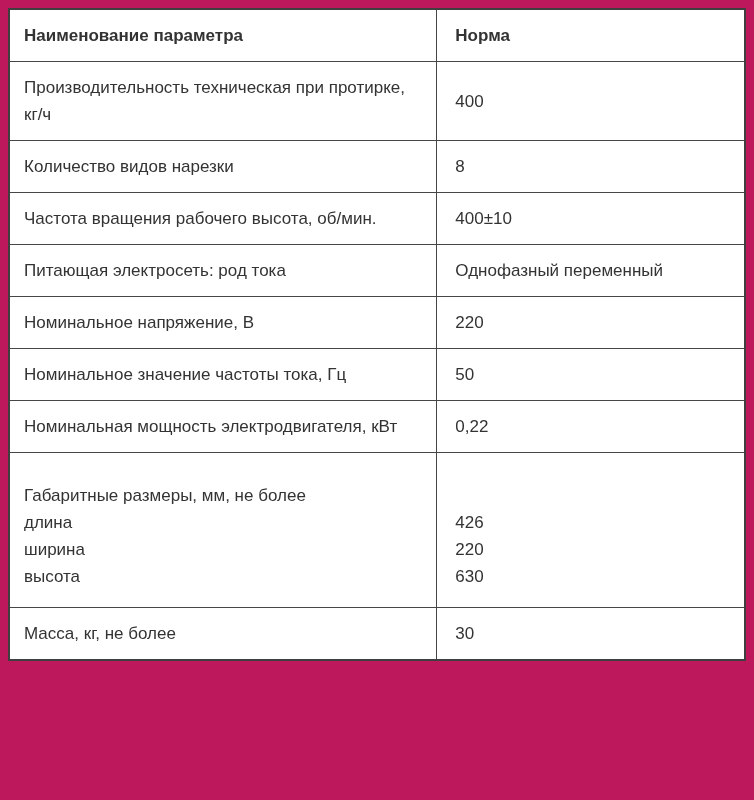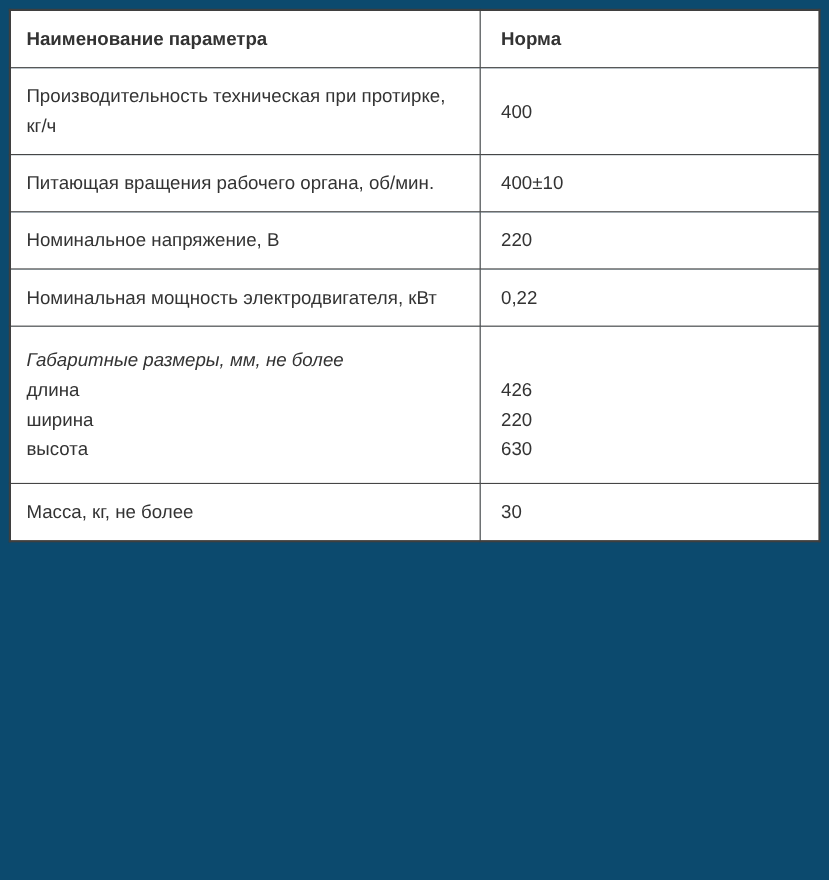--- a/index.html
+++ b/index.html
@@ -12,7 +12,7 @@
     width: 754px;
     height: 800px;
     padding: 8px;
-    background: #0c4a6e;
+    background: #be185d;
   }
   table.spec-table {
     width: 738px;

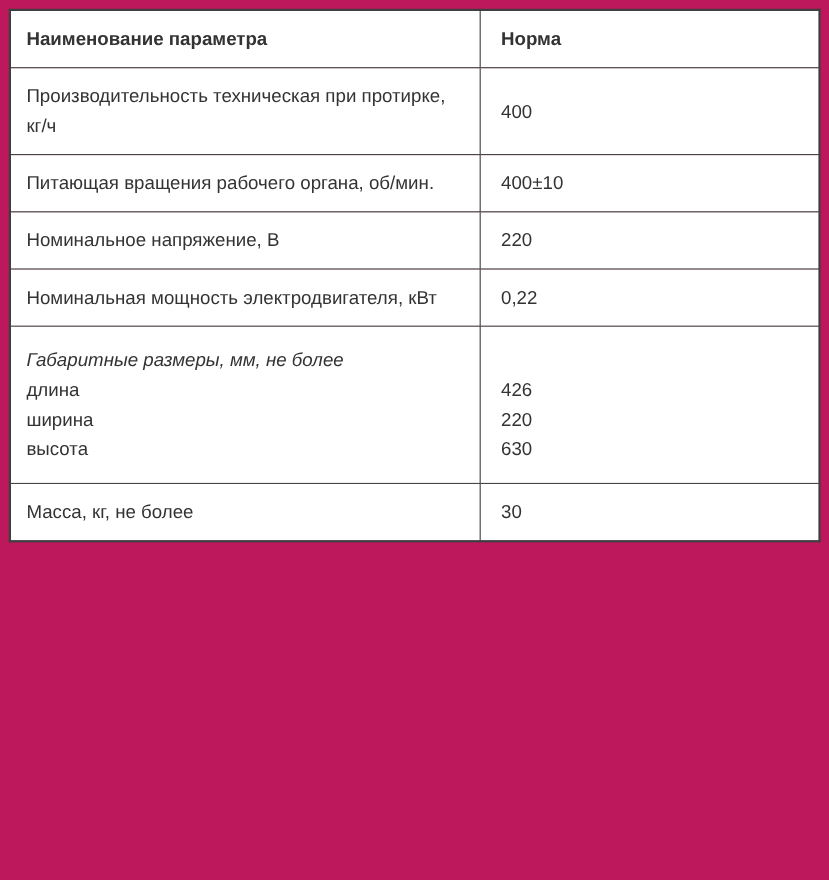--- a/index.html
+++ b/index.html
@@ -61,6 +61,10 @@
         <td class="value-cell tall">400</td>
       </tr>
       <tr>
+        <td class="param-cell single">Количество видов нарезки</td>
+        <td class="value-cell single">8</td>
+      </tr>
+      <tr>
         <td class="param-cell single">Питающая вращения рабочего органа, об/мин.</td>
         <td class="value-cell single">400±10</td>
       </tr>

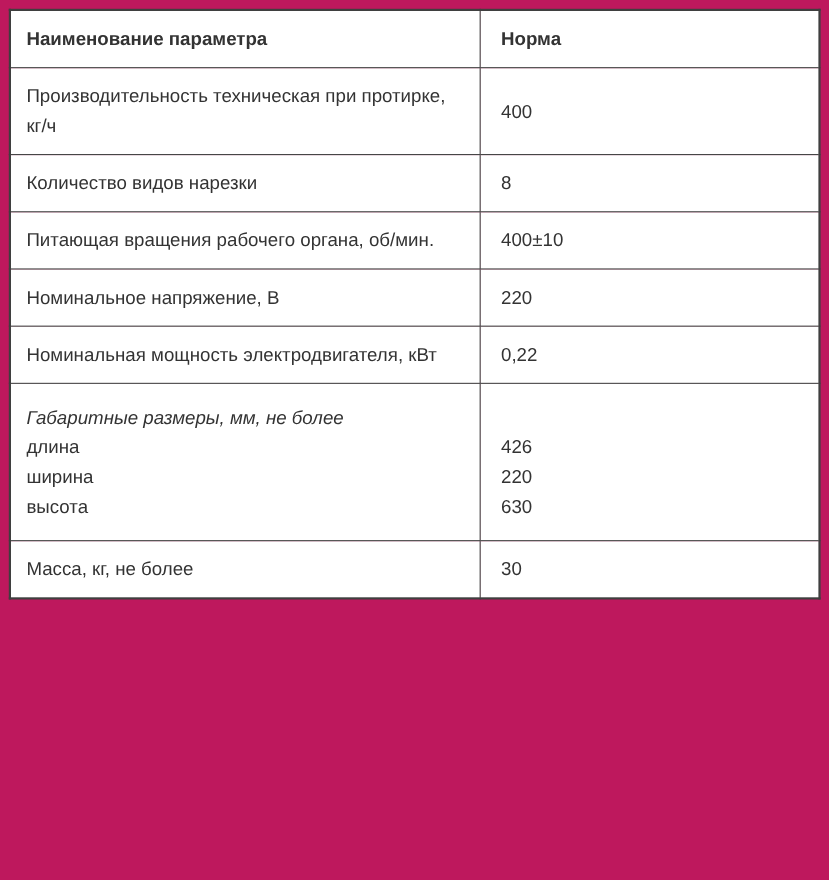--- a/index.html
+++ b/index.html
@@ -65,7 +65,7 @@
         <td class="value-cell single">8</td>
       </tr>
       <tr>
-        <td class="param-cell single">Питающая вращения рабочего органа, об/мин.</td>
+        <td class="param-cell single">Частота вращения рабочего высота, об/мин.</td>
         <td class="value-cell single">400±10</td>
       </tr>
       <tr>

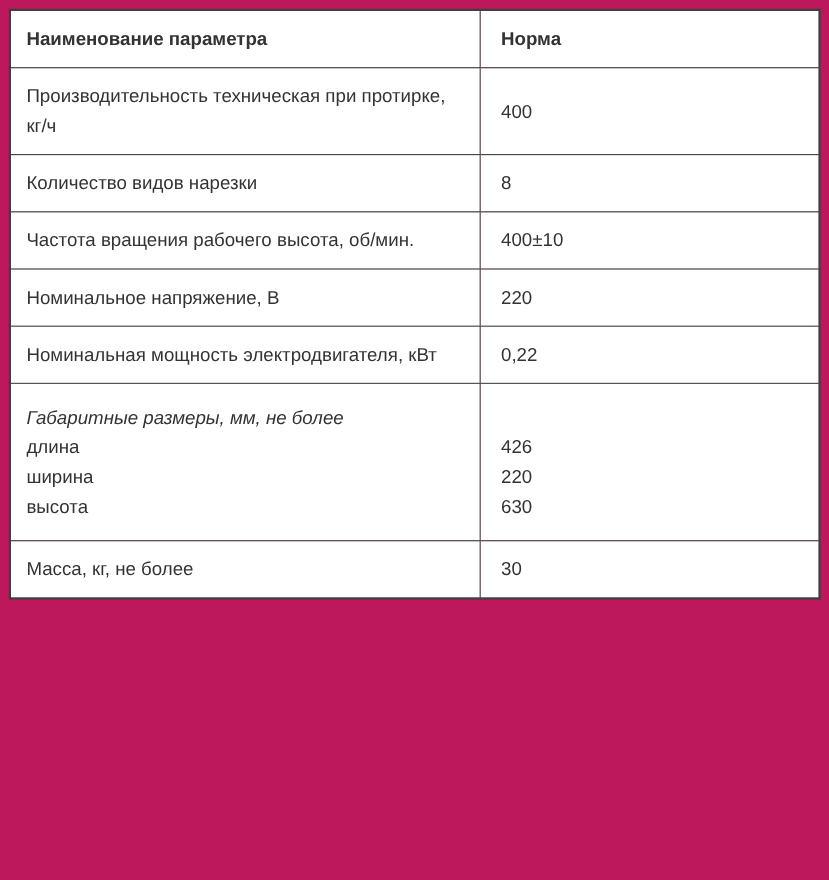--- a/index.html
+++ b/index.html
@@ -69,6 +69,10 @@
         <td class="value-cell single">400±10</td>
       </tr>
       <tr>
+        <td class="param-cell single">Питающая электросеть: род тока</td>
+        <td class="value-cell single">Однофазный переменный</td>
+      </tr>
+      <tr>
         <td class="param-cell single">Номинальное напряжение, В</td>
         <td class="value-cell single">220</td>
       </tr>

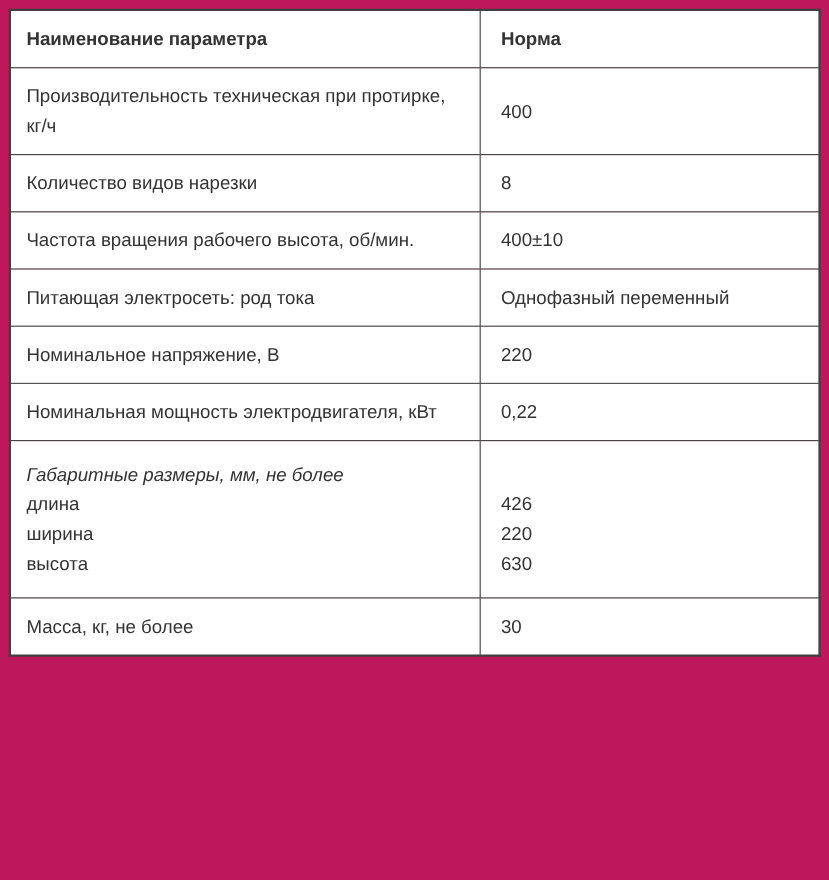--- a/index.html
+++ b/index.html
@@ -77,6 +77,10 @@
         <td class="value-cell single">220</td>
       </tr>
       <tr>
+        <td class="param-cell single">Номинальное значение частоты тока, Гц</td>
+        <td class="value-cell single">50</td>
+      </tr>
+      <tr>
         <td class="param-cell single">Номинальная мощность электродвигателя, кВт</td>
         <td class="value-cell single">0,22</td>
       </tr>

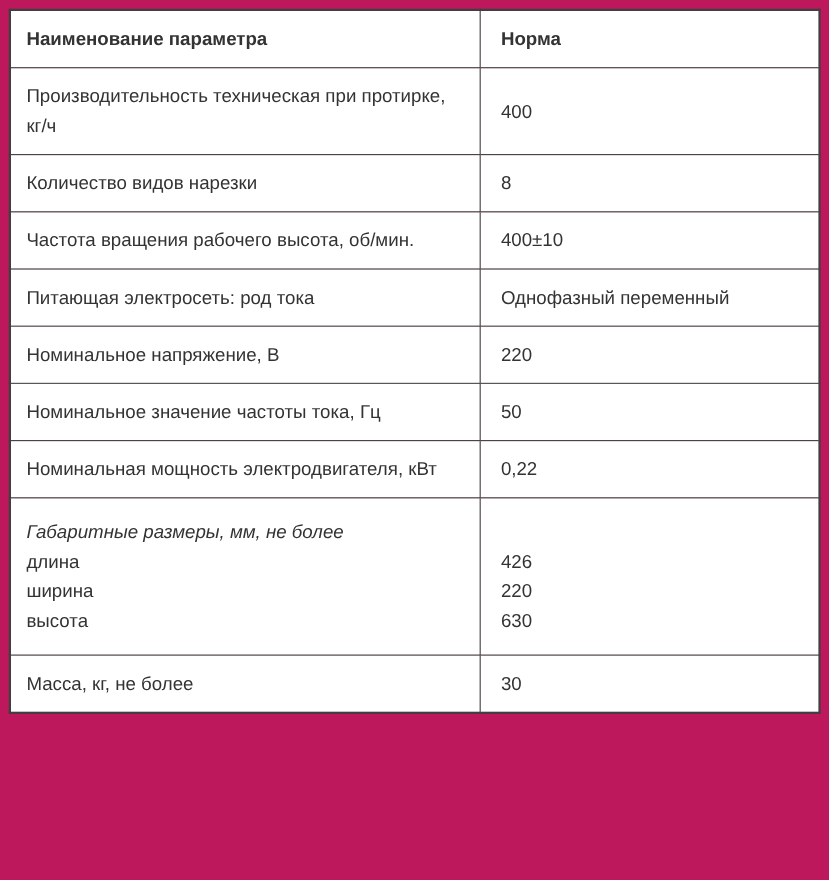--- a/index.html
+++ b/index.html
@@ -41,7 +41,7 @@
   td.single { height: 51px; }
   
   .dim-line { line-height: 27px; height: 27px; margin-top: 0; }
-  .dim-line:first-child { margin-top: 0; font-style: italic; }
+  .dim-line:first-child { margin-top: 12px; }
   td.dims-cell { vertical-align: top; padding-top: 17px; padding-bottom: 17px; }
 </style>
 </head>

